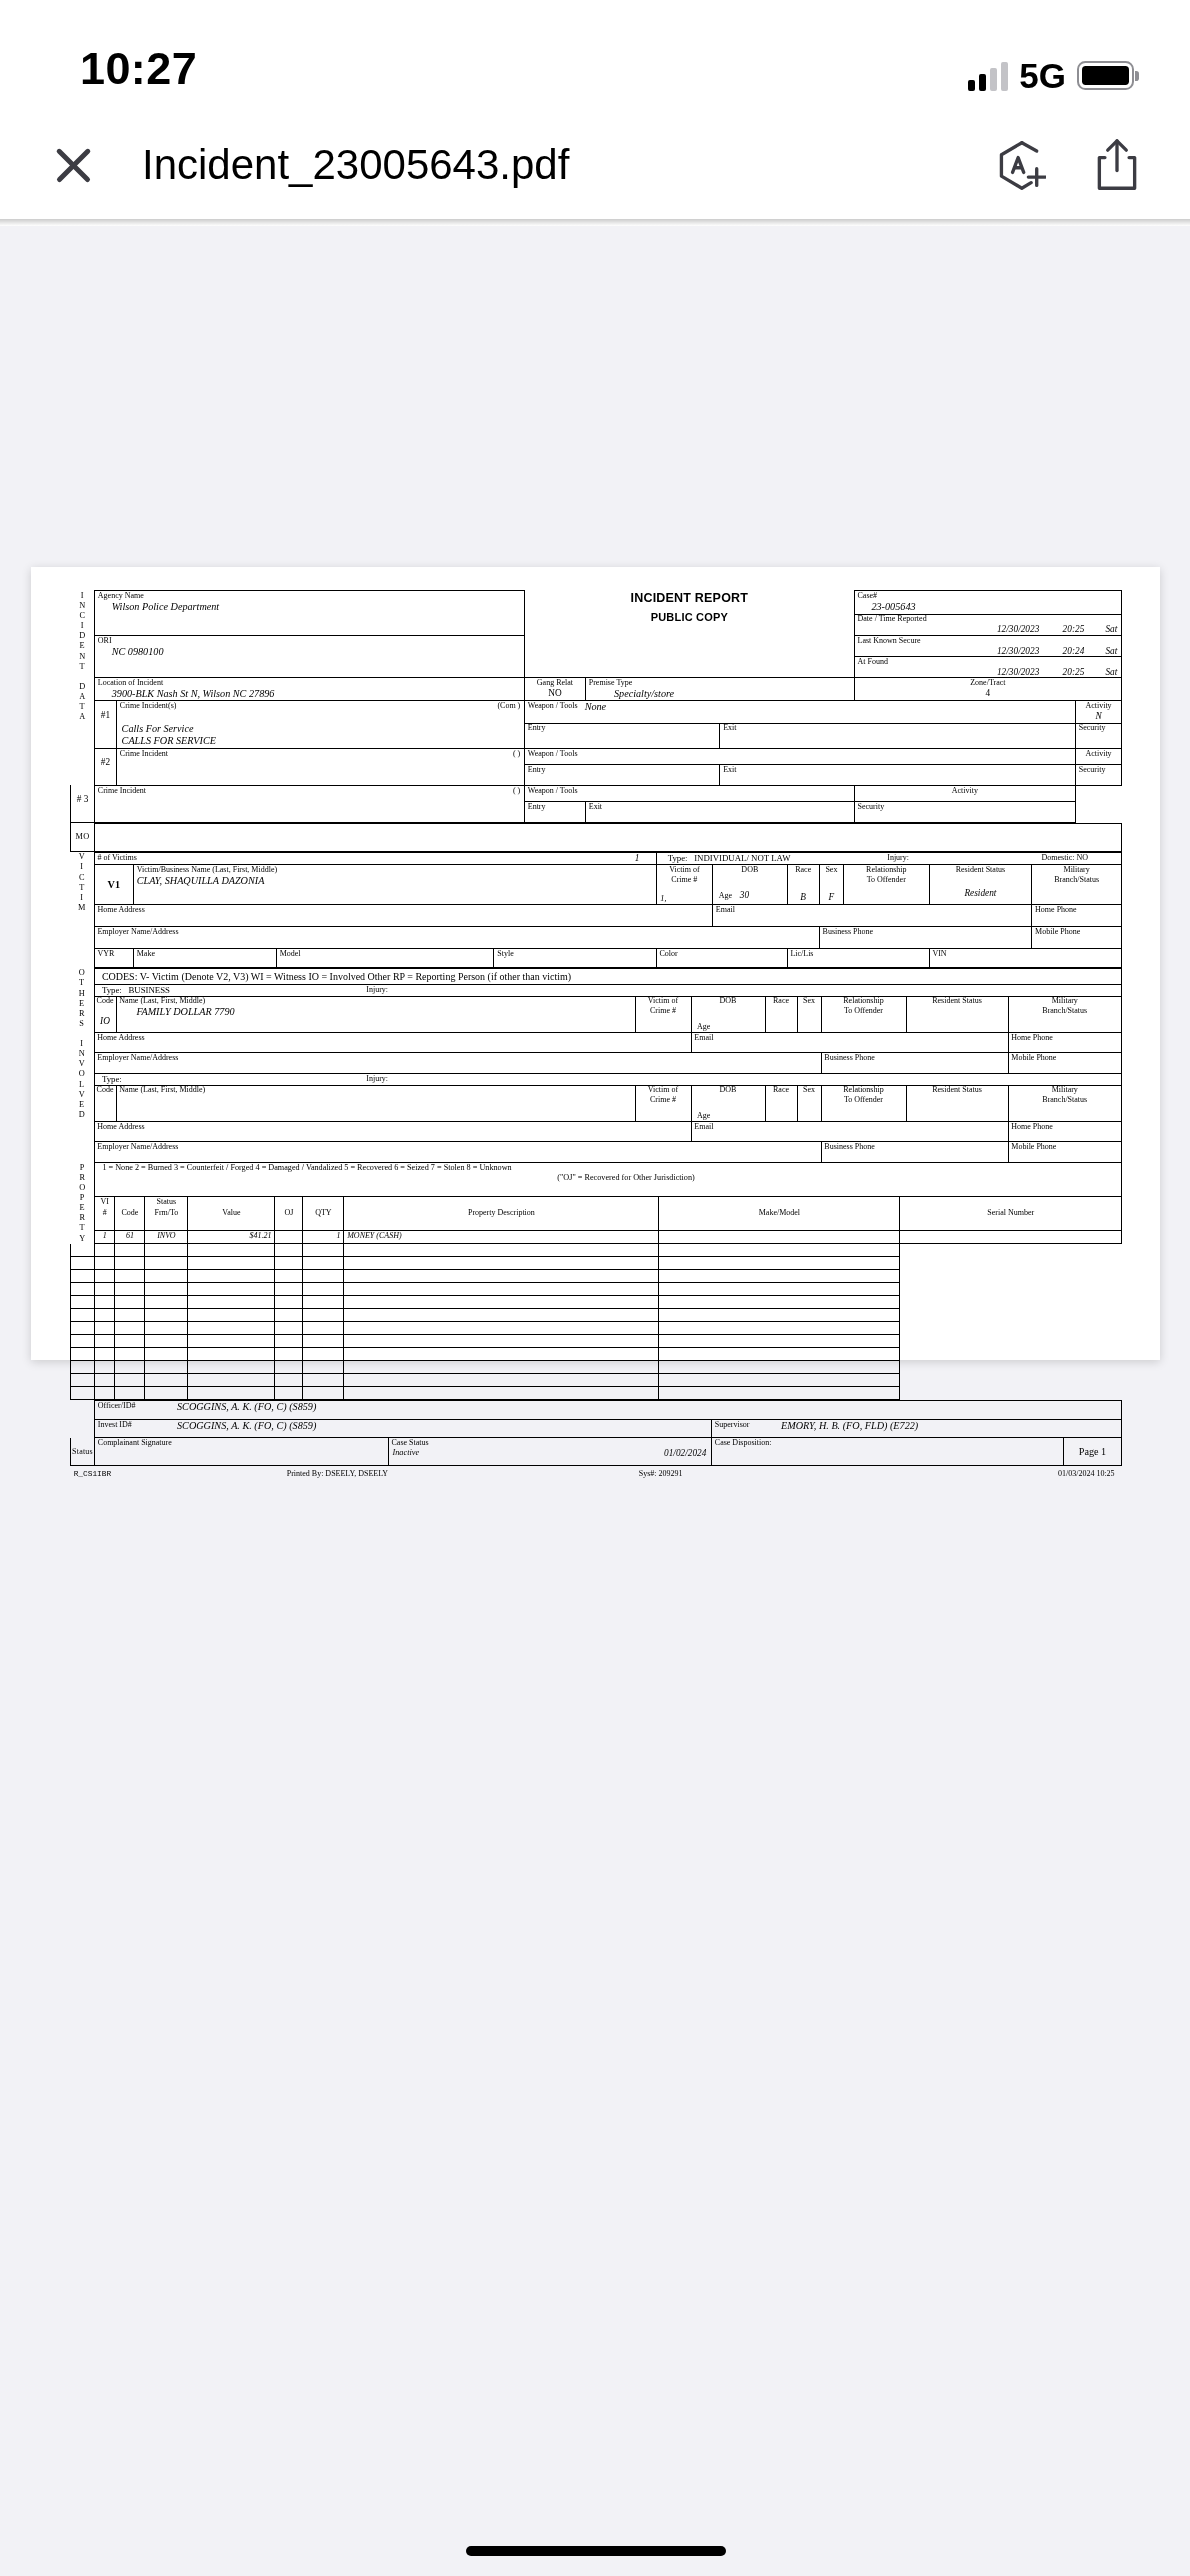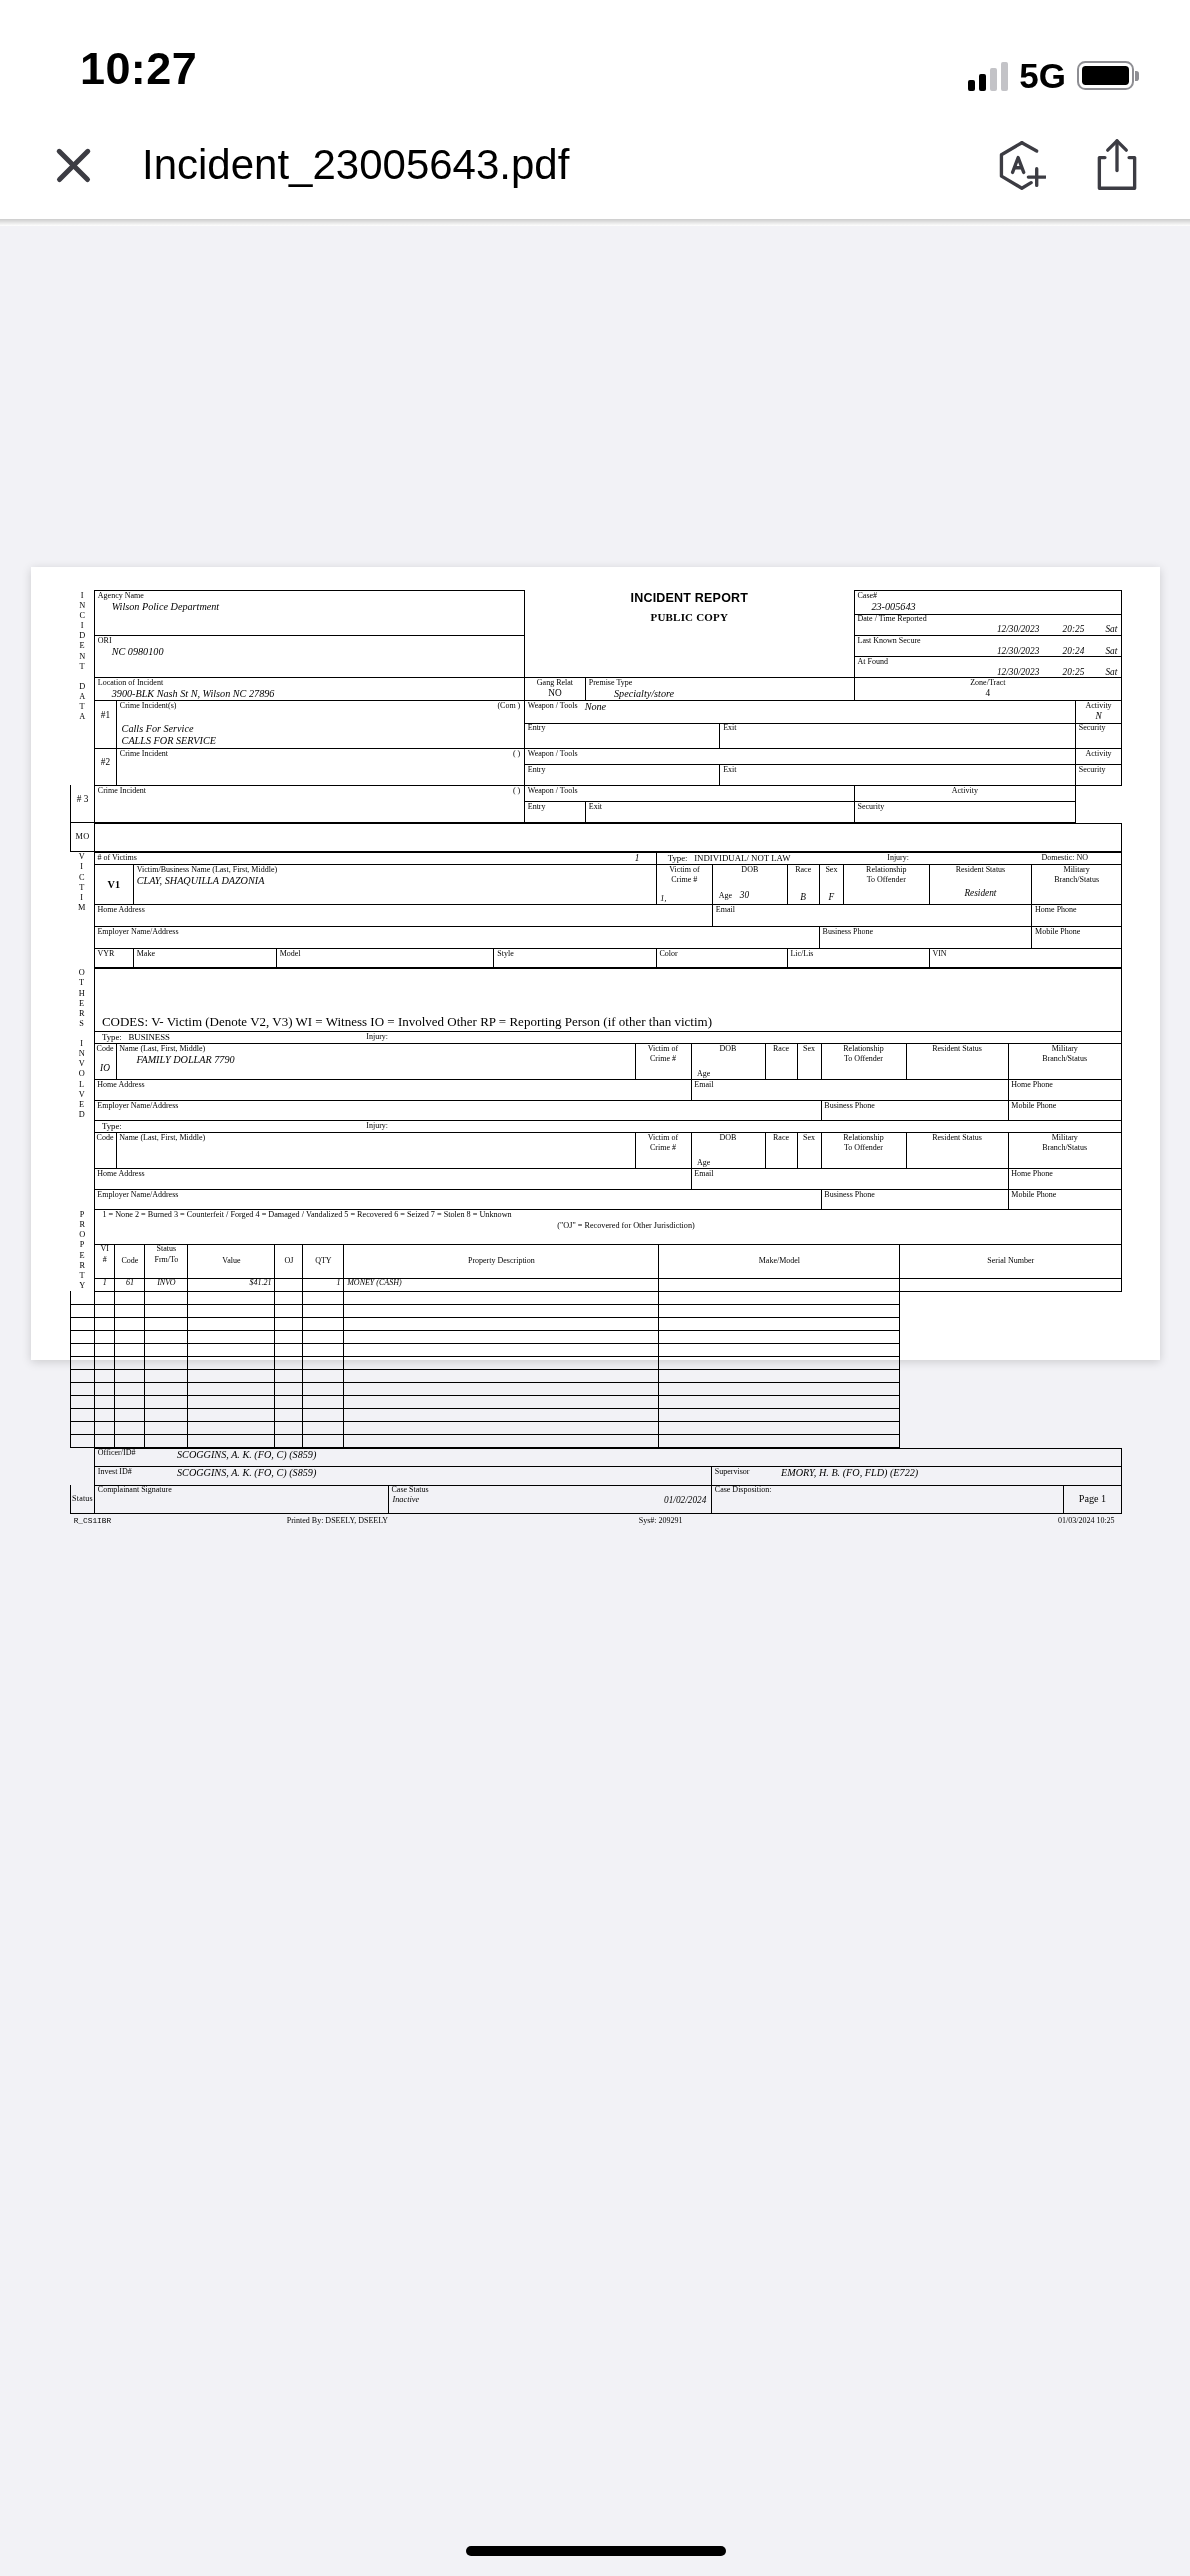--- a/index.html
+++ b/index.html
@@ -126,7 +126,7 @@
     font-weight: bold; font-size: 12.5px; letter-spacing: 0.2px;
   }
   .hdr-sub {
-    text-align: center; font-family: Liberation Serif, serif;
+    text-align: center; font-family: Liberation Sans, sans-serif;
     font-weight: bold; font-size: 11px; padding-top: 6.5px; letter-spacing: 0.2px;
   }
 

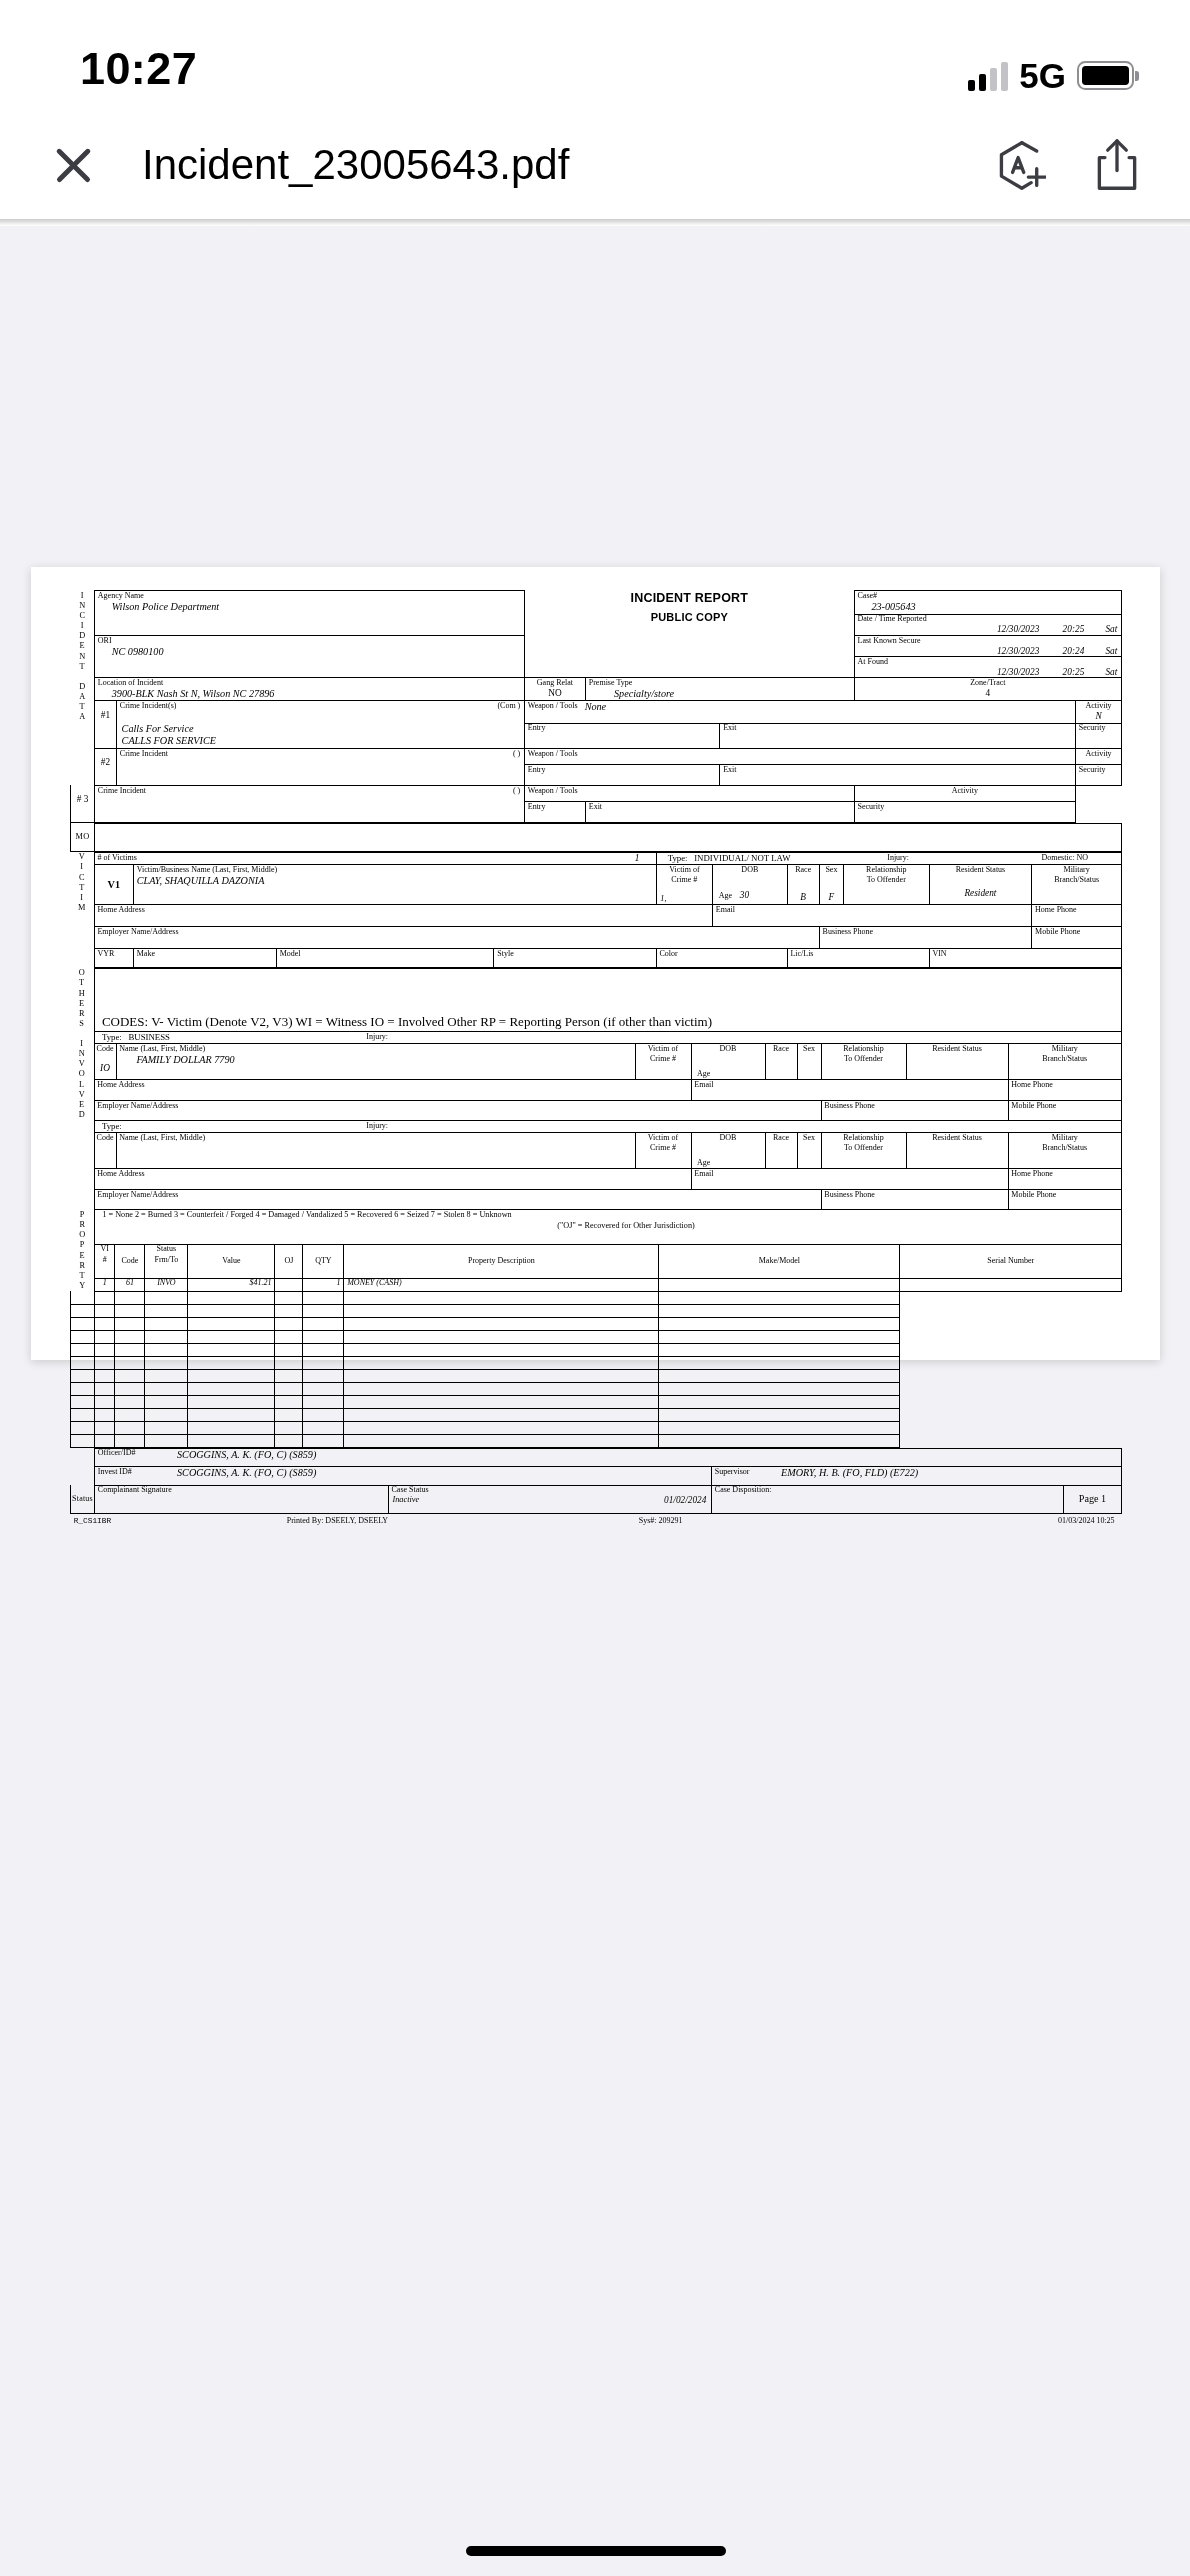--- a/index.html
+++ b/index.html
@@ -136,7 +136,7 @@
   .dt-t { width: 45px; text-align: right; }
   .dt-w { width: 33px; text-align: right; }
 
-  .codes-line { font-size: 13px; padding: 1.9px 0 1.9px 7.4px; white-space: nowrap; margin-top: 44px; }
+  .codes-line { font-size: 10px; padding: 1.9px 0 1.9px 7.4px; white-space: nowrap; }
 
   .prop-hdr { font-size: 8px; text-align: center; padding: 0.9px 0.9px; line-height: 1.08; }
   .prop-cell { height: 13px; }

